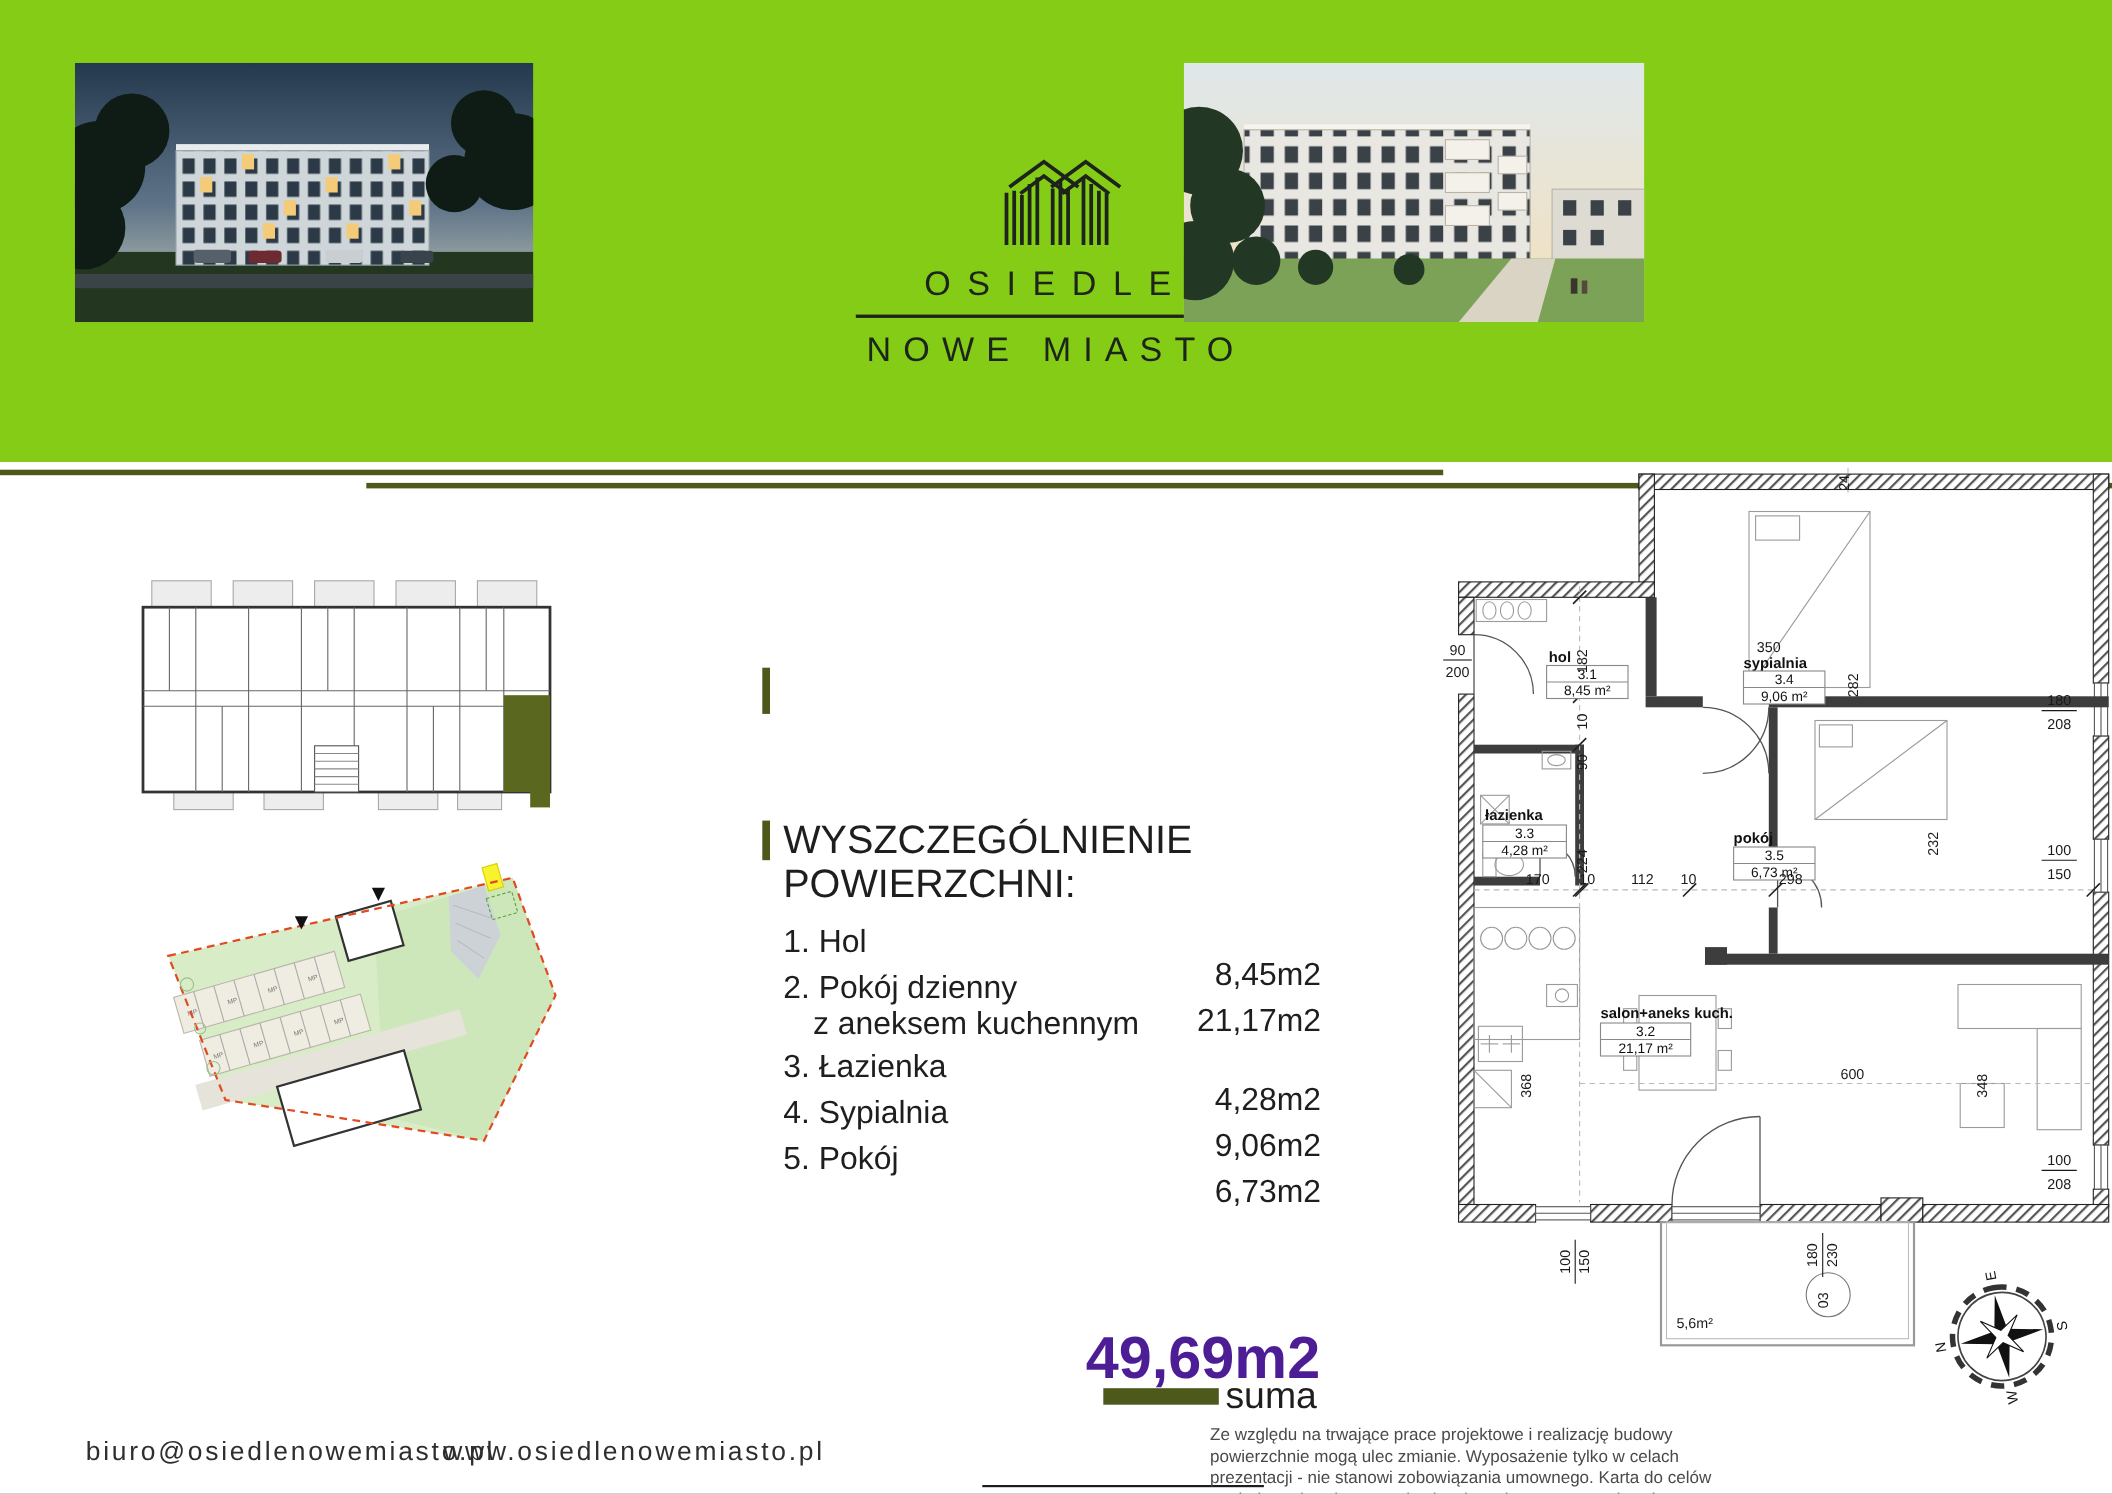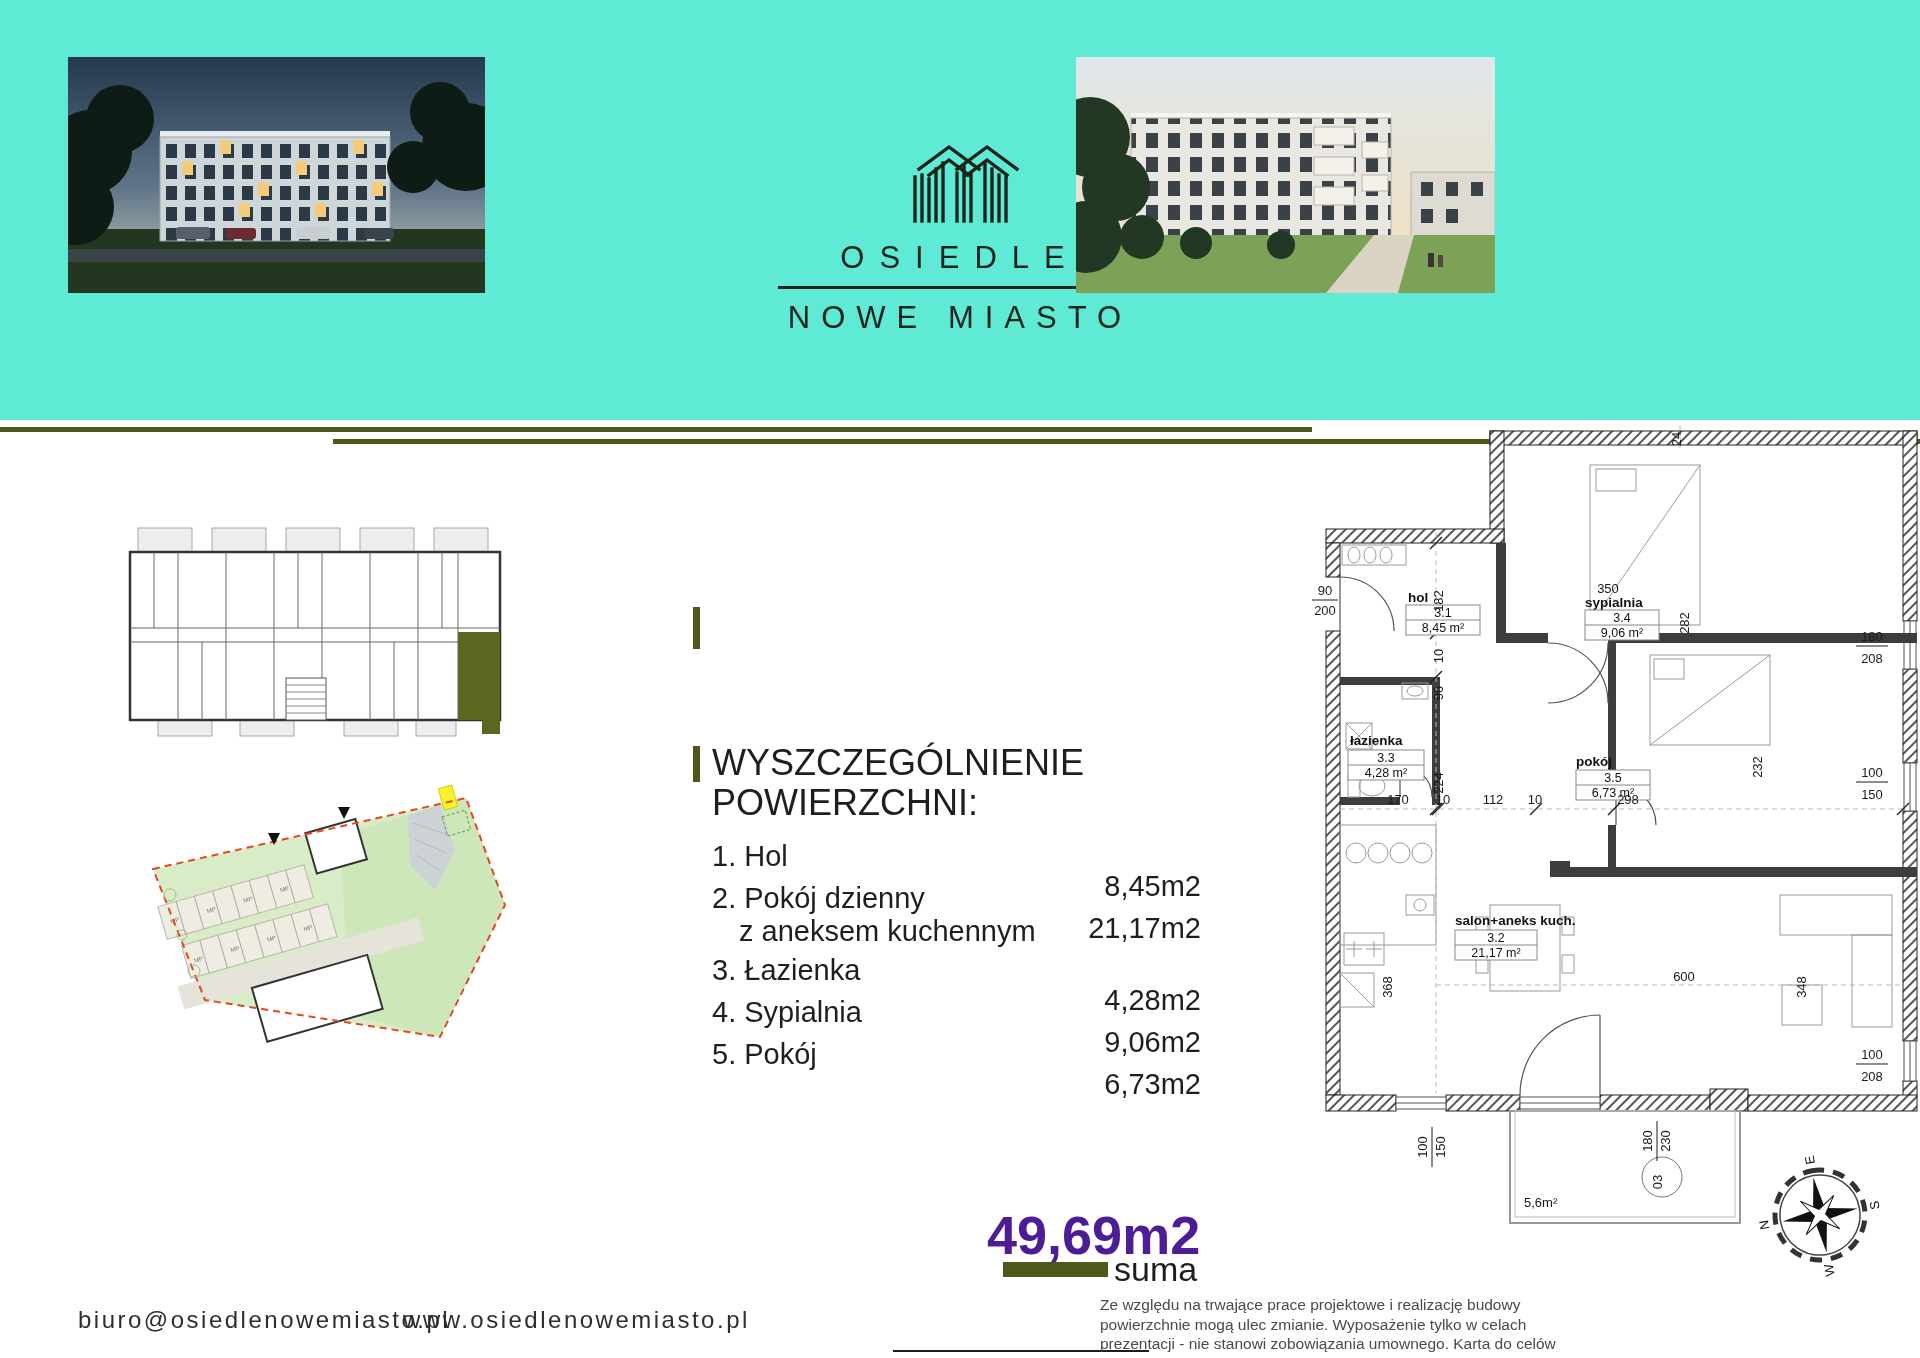--- a/index.html
+++ b/index.html
@@ -7,7 +7,7 @@
         font-family:"Liberation Sans",sans-serif;color:#222;}
   .abs{position:absolute;}
   
-  .header{left:0;top:0;width:1920px;height:420px;background:#5eead4;}
+  .header{left:0;top:0;width:1920px;height:420px;background:#84cc16;}
   .photo{overflow:hidden;}
   .logo-line{color:#1d241c;text-align:center;font-weight:500;}
   .logo-l1{font-size:31px;letter-spacing:15px;}

